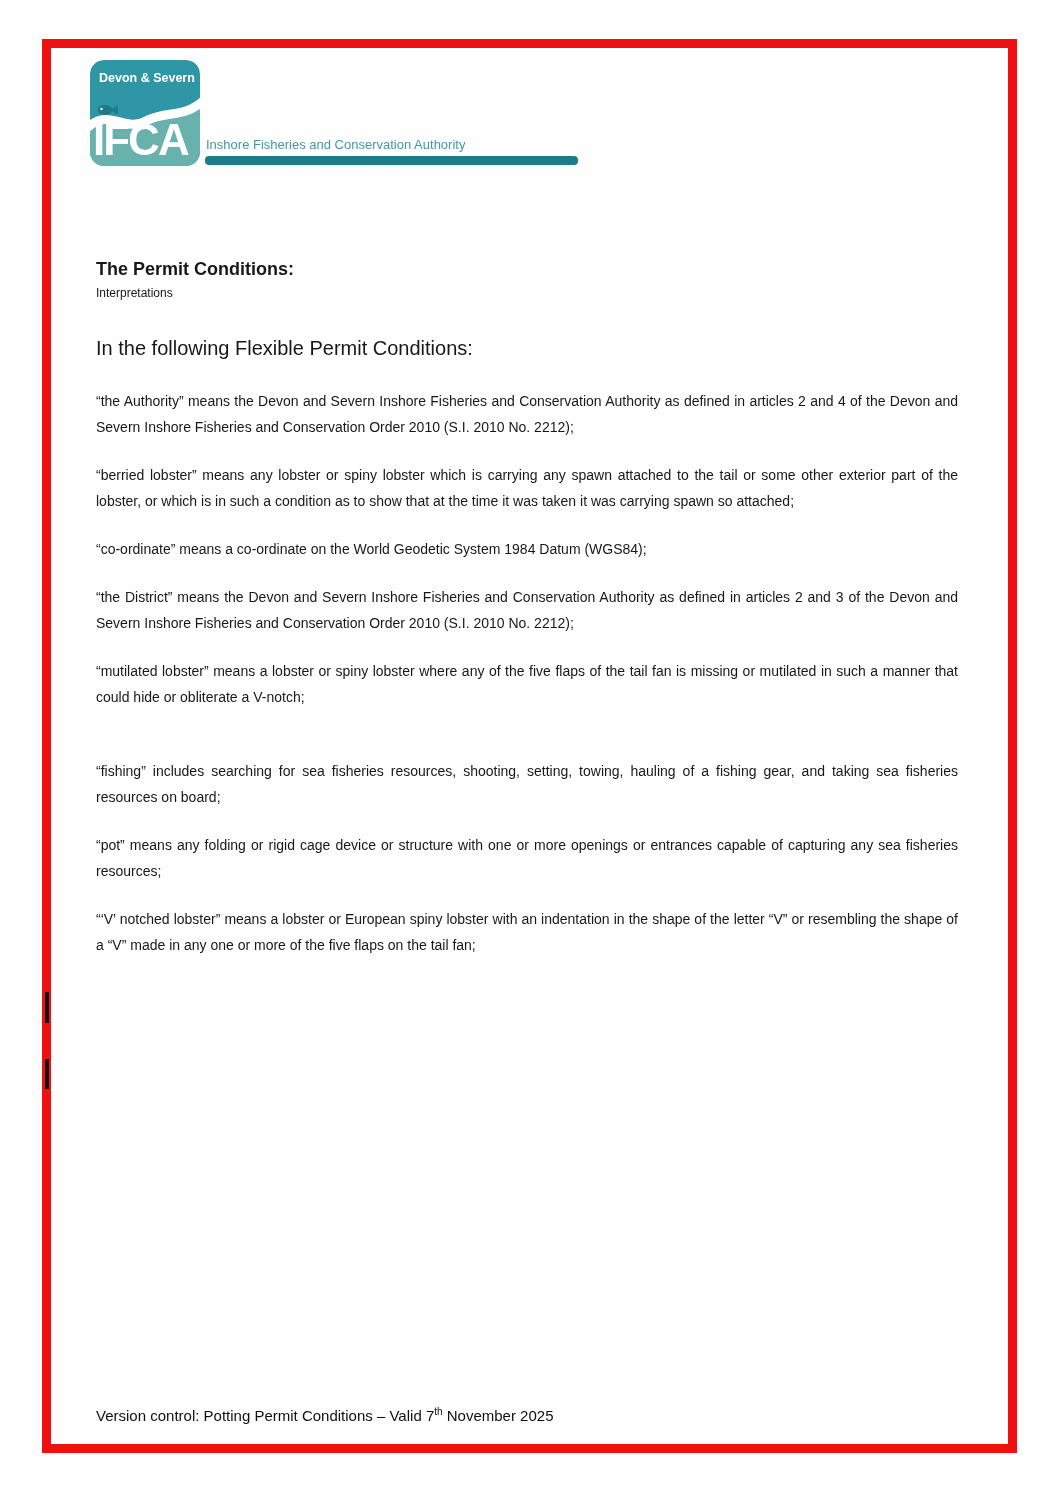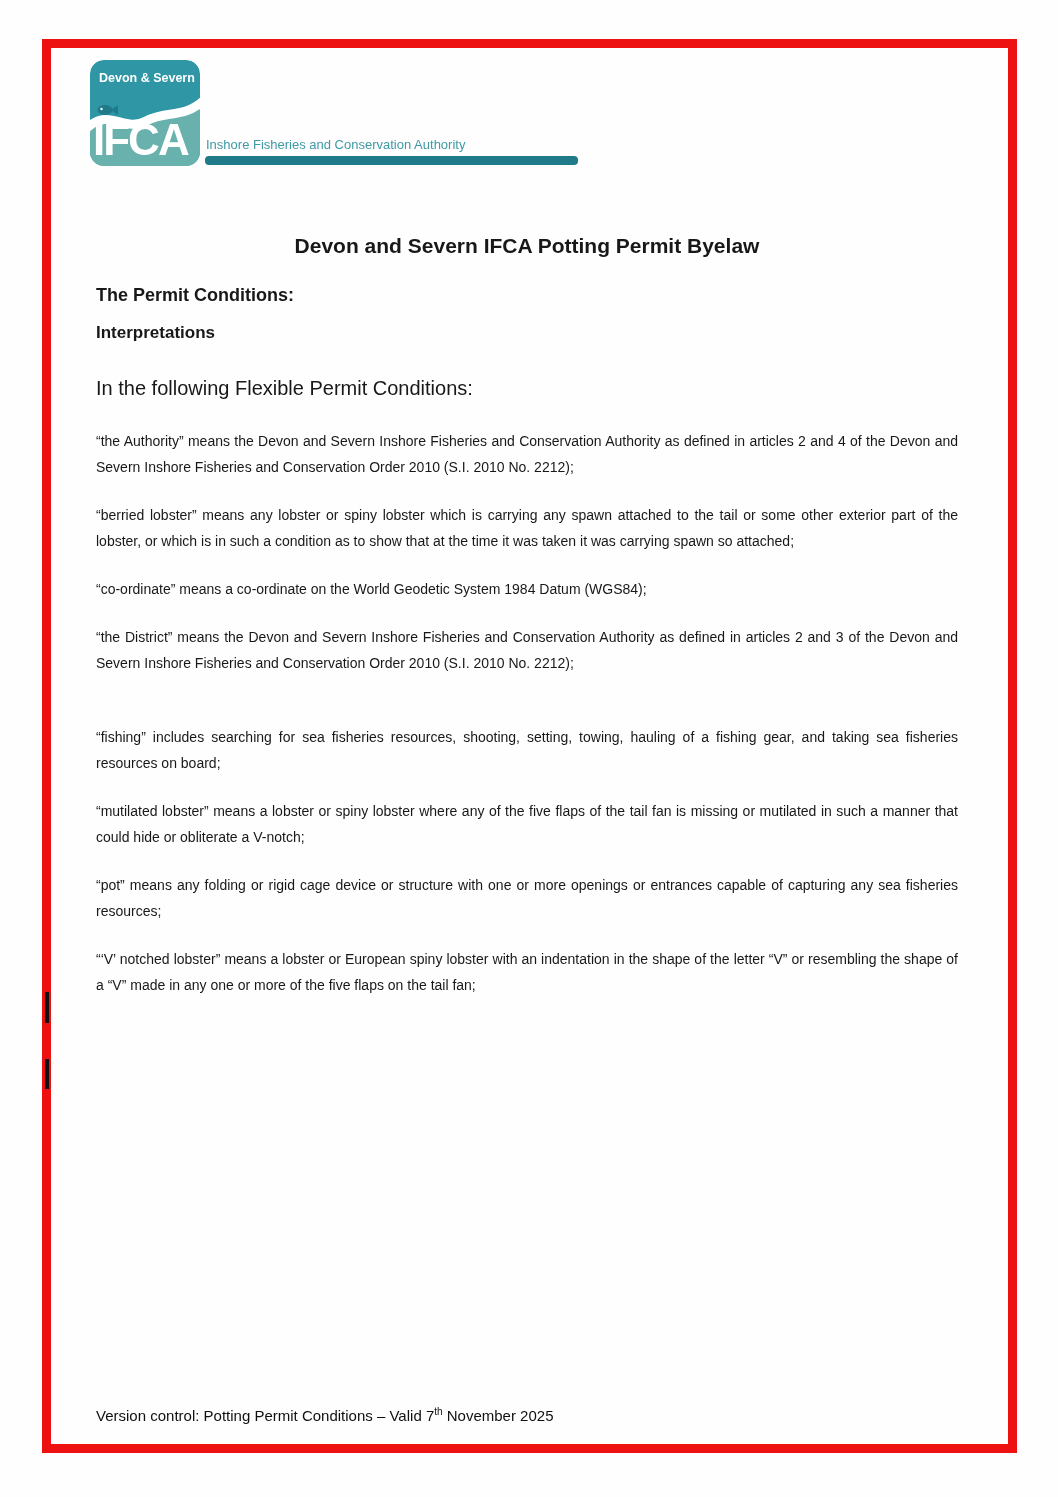--- a/index.html
+++ b/index.html
@@ -84,7 +84,6 @@
   </div>
 
   <div class="content">
-    <h1 class="title">Devon and Severn IFCA Potting Permit Byelaw</h1>
     <h2 class="section-heading">The Permit Conditions:</h2>
     <h3 class="subsection-heading">Interpretations</h3>
     <p class="intro">In the following Flexible Permit Conditions:</p>

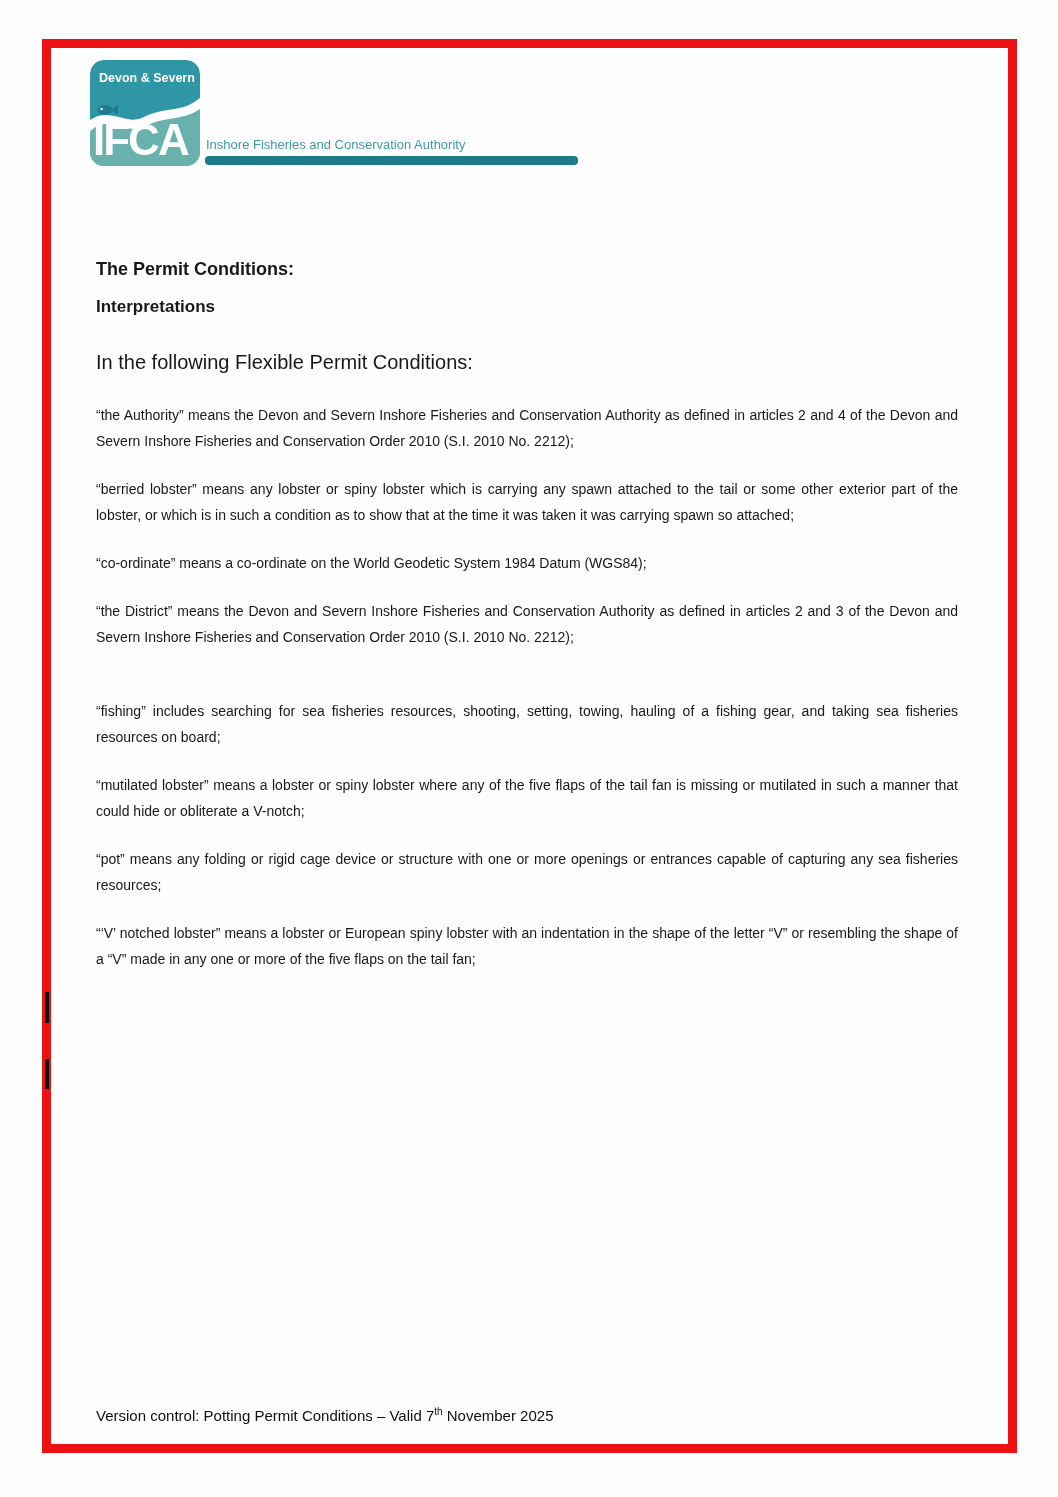--- a/index.html
+++ b/index.html
@@ -43,7 +43,7 @@
   .content{position:absolute;left:96px;top:233px;width:862px;}
   .title{font-size:21px;font-weight:bold;text-align:center;margin:0;line-height:26px;}
   .section-heading{font-size:18px;font-weight:bold;margin:24px 0 0;line-height:25px;}
-  .subsection-heading{font-size:17px;font-weight:bold;margin:14px 0 0;line-height:22px;}
+  .subsection-heading{font-size:12px;font-weight:normal;margin:0 0 0;line-height:22px;}
   .intro{font-size:20px;line-height:26px;margin:31px 0 0;}
   .para{font-size:14px;line-height:26px;margin:22px 0 0;text-align:justify;}
   .para.first{margin-top:27px;}

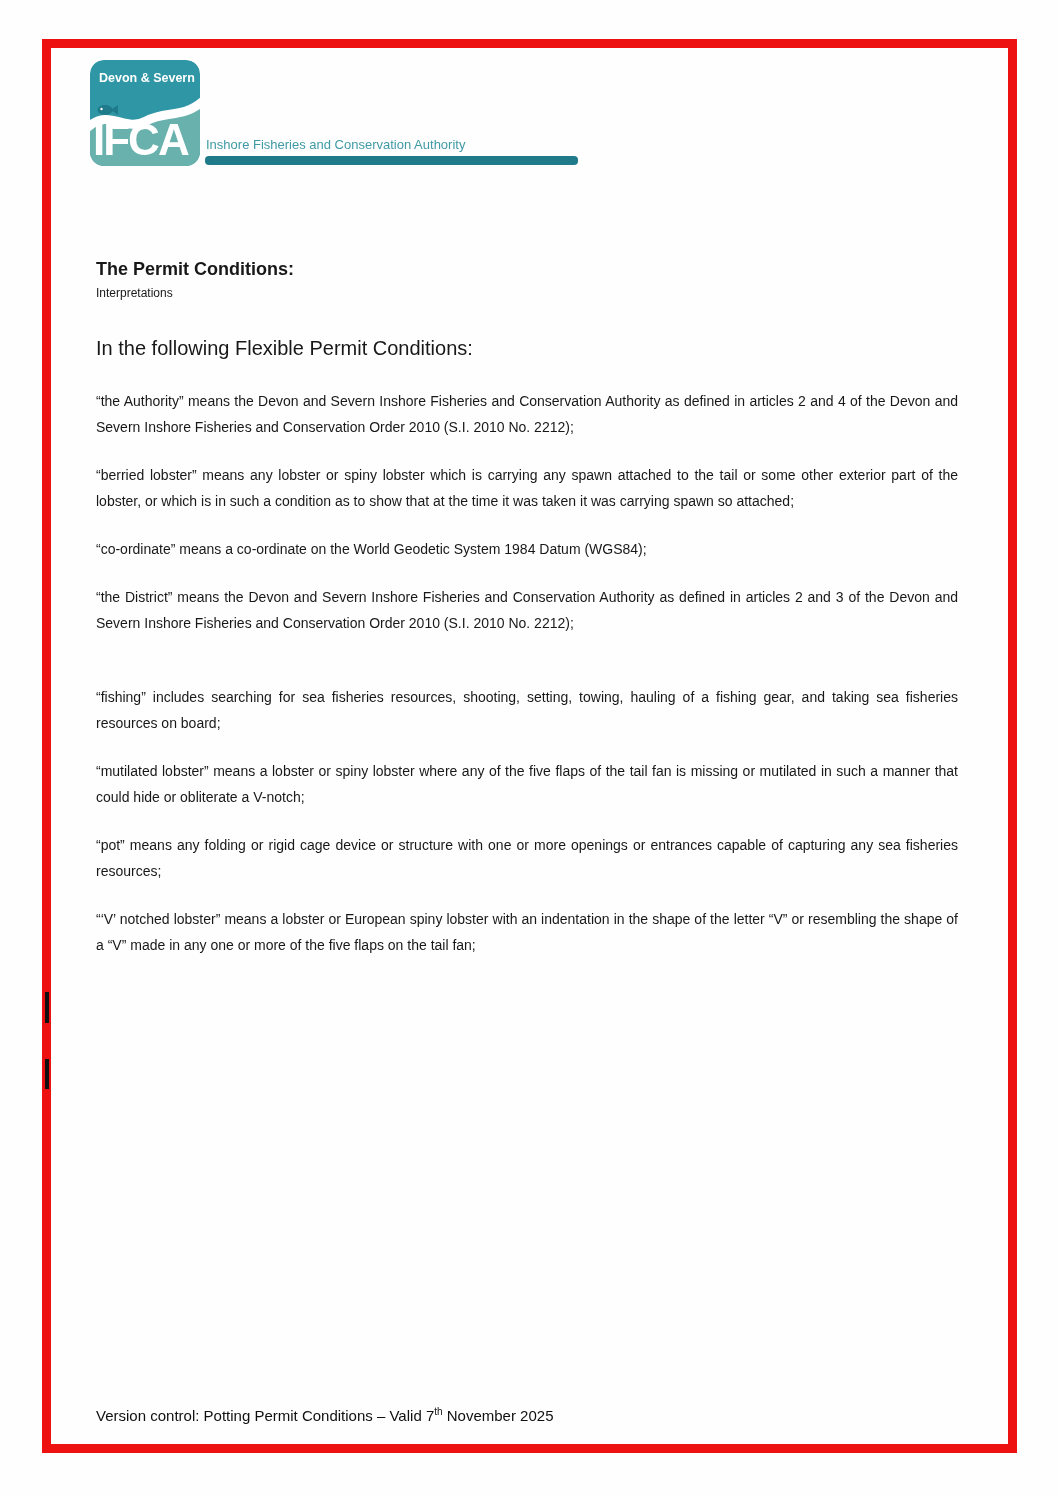--- a/index.html
+++ b/index.html
@@ -92,8 +92,8 @@
     <p class="para">“berried lobster” means any lobster or spiny lobster which is carrying any spawn attached to the tail or some other exterior part of the lobster, or which is in such a condition as to show that at the time it was taken it was carrying spawn so attached;</p>
     <p class="para">“co-ordinate” means a co-ordinate on the World Geodetic System 1984 Datum (WGS84);</p>
     <p class="para">“the District” means the Devon and Severn Inshore Fisheries and Conservation Authority as defined in articles 2 and 3 of the Devon and Severn Inshore Fisheries and Conservation Order 2010 (S.I. 2010 No. 2212);</p>
+    <p class="para">“mutilated lobster” means a lobster or spiny lobster where any of the five flaps of the tail fan is missing or mutilated in such a manner that could hide or obliterate a V-notch;</p>
     <p class="para gap-large">“fishing” includes searching for sea fisheries resources, shooting, setting, towing, hauling of a fishing gear, and taking sea fisheries resources on board;</p>
-    <p class="para">“mutilated lobster” means a lobster or spiny lobster where any of the five flaps of the tail fan is missing or mutilated in such a manner that could hide or obliterate a V-notch;</p>
     <p class="para">“pot” means any folding or rigid cage device or structure with one or more openings or entrances capable of capturing any sea fisheries resources;</p>
     <p class="para">“‘V’ notched lobster” means a lobster or European spiny lobster with an indentation in the shape of the letter “V” or resembling the shape of a “V” made in any one or more of the five flaps on the tail fan;</p>
   </div>

